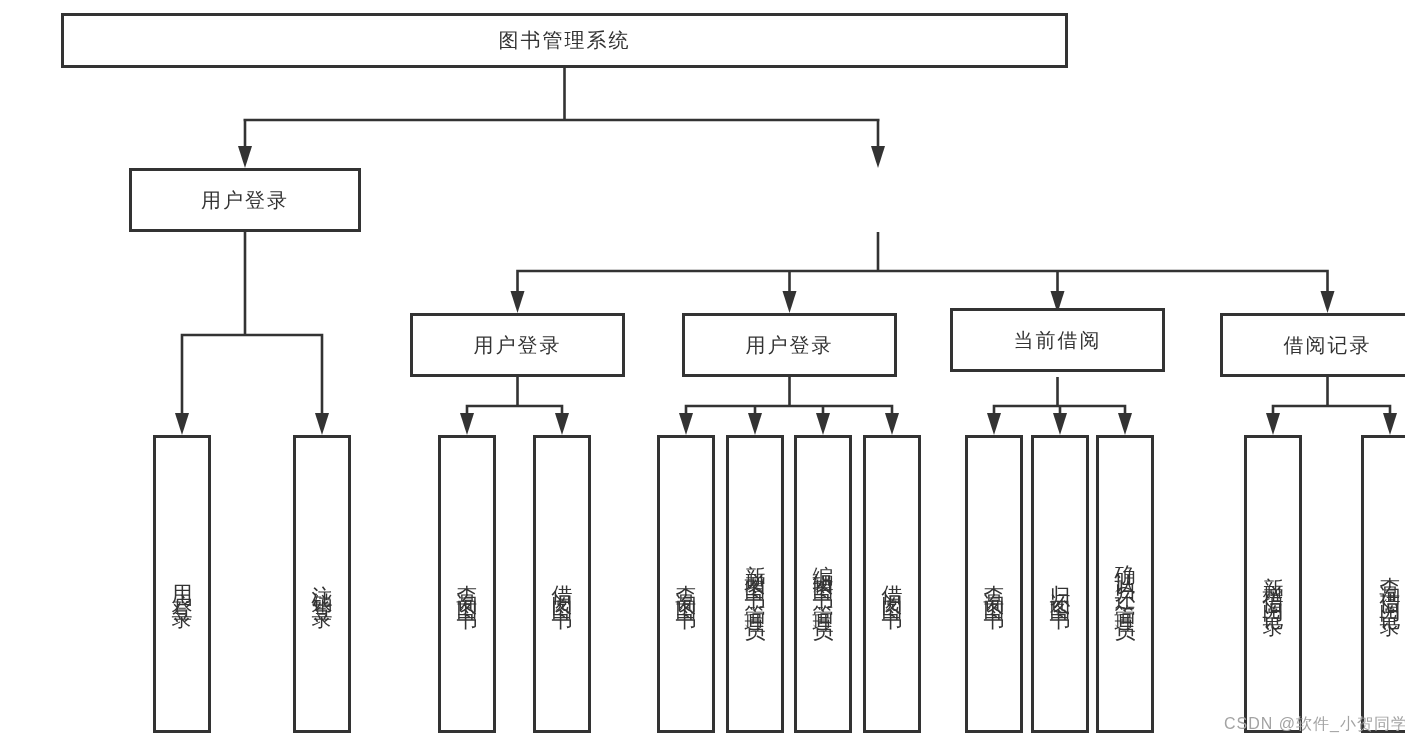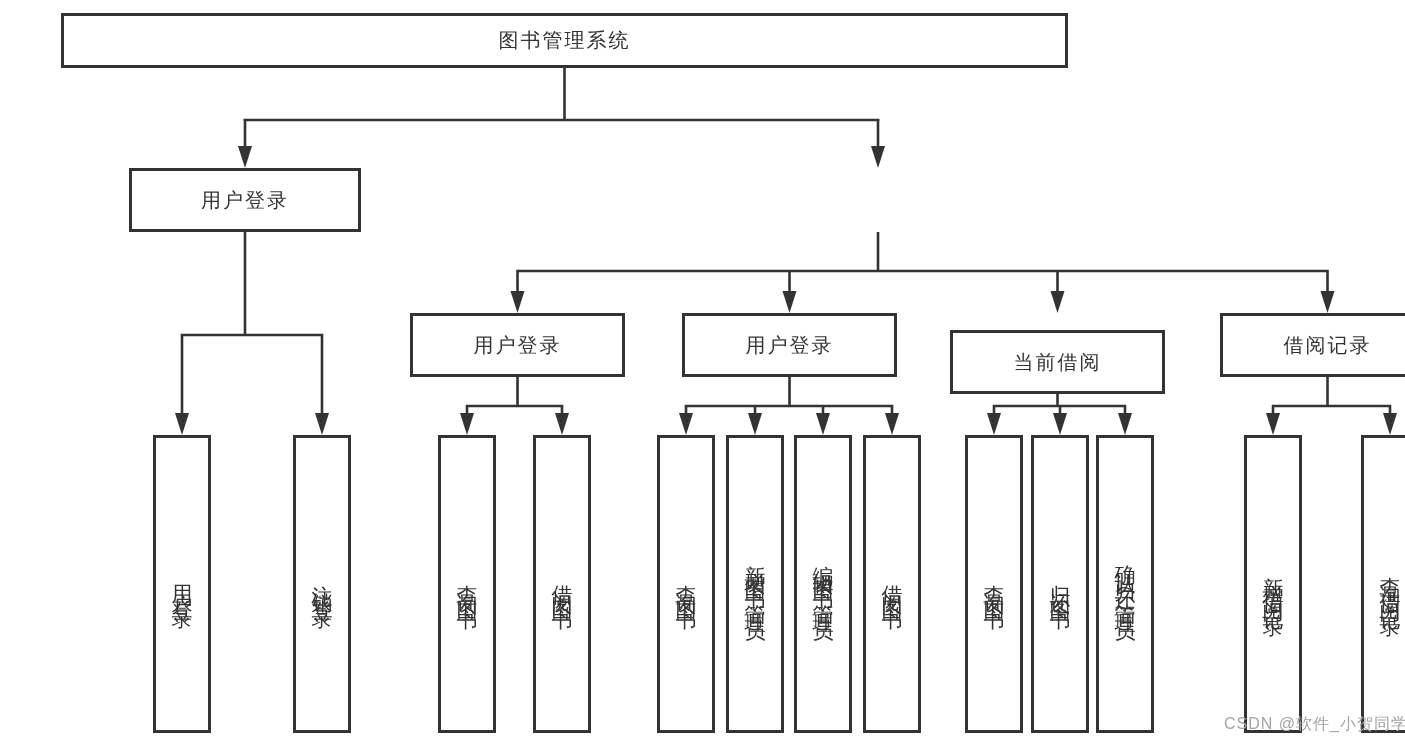--- a/index.html
+++ b/index.html
@@ -44,7 +44,7 @@
   .book-mgmt     { left: 712px;  top: 168px; width: 236px;  height: 64px; }
   .new-books     { left: 362px;  top: 313px; width: 215px;  height: 64px; }
   .book-borrow   { left: 634px;  top: 313px; width: 215px;  height: 64px; }
-  .cur-borrow    { left: 902px;  top: 330px; width: 215px;  height: 64px; font-family: Liberation Serif, serif; }
+  .cur-borrow    { left: 902px;  top: 308px; width: 215px;  height: 64px; font-family: Liberation Serif, serif; }
   .borrow-rec    { left: 1172px; top: 313px; width: 215px;  height: 64px; }
   .leaf          { top: 435px; width: 58px; height: 298px; }
   .leaf-login-1  { left: 105px; }

